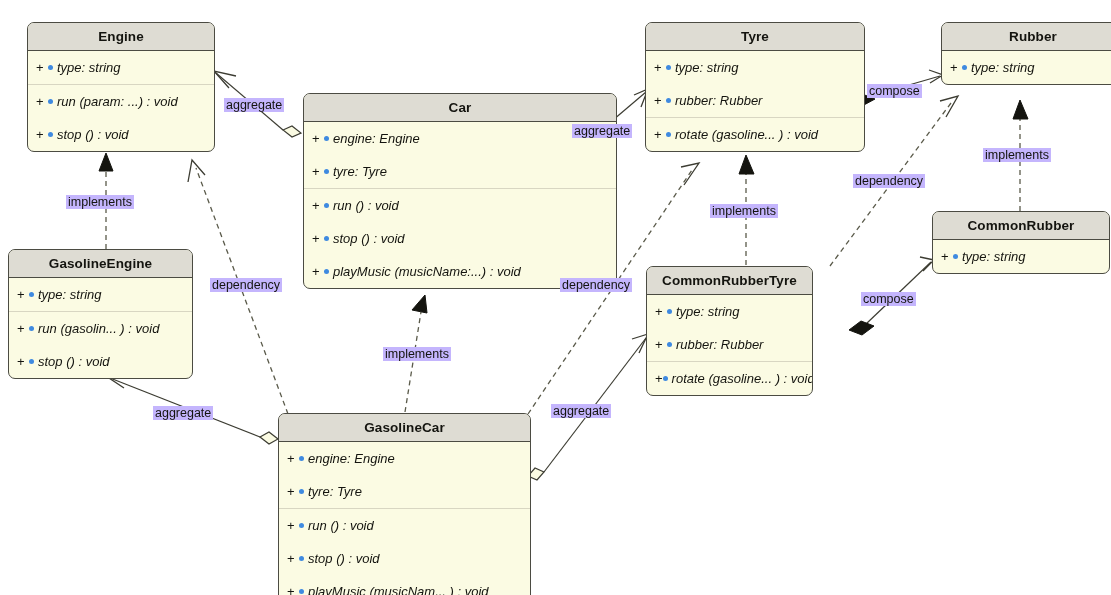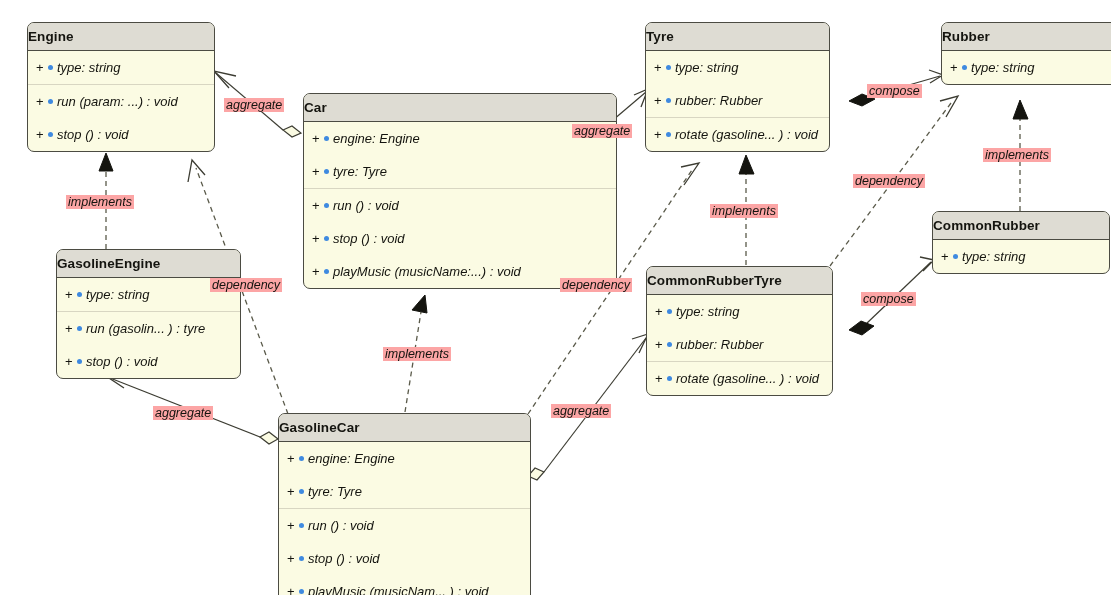--- a/index.html
+++ b/index.html
@@ -24,6 +24,7 @@
   .uml-title{
     background:#dedcd3;
     border-bottom:1px solid #4b4b42;
+    text-align:center;
     font-weight:bold;
     font-size:13.5px;
     color:#14140f;

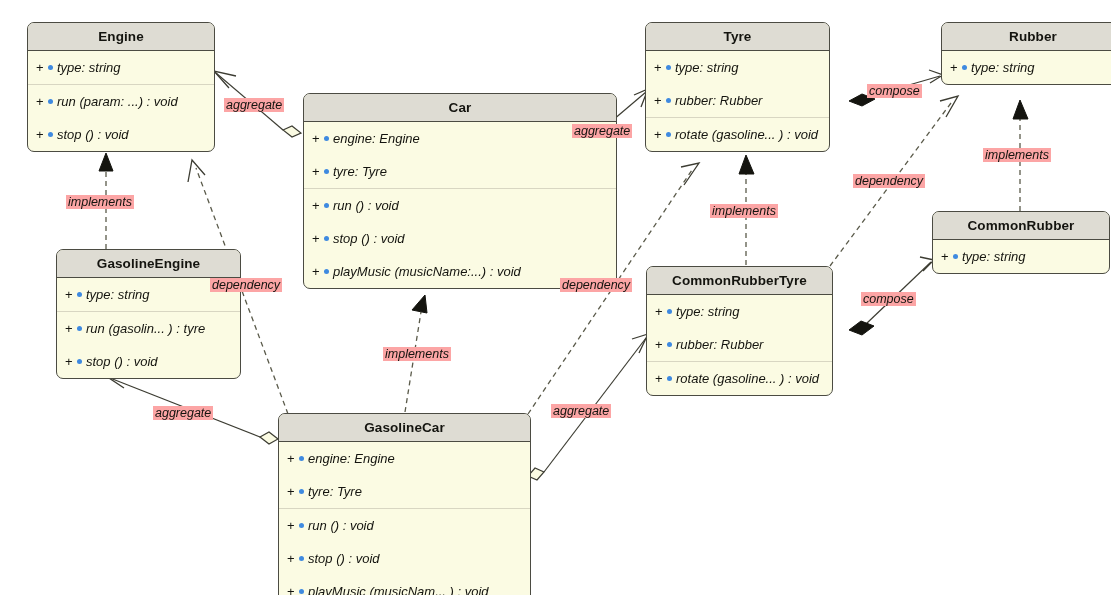--- a/index.html
+++ b/index.html
@@ -239,7 +239,7 @@
           </div>
         </div>
       </div>
-      <div class="uml-class" style="left: 645px; top: 22px; width: 185px;">
+      <div class="uml-class" style="left: 645px; top: 22px; width: 220px;">
         <div class="uml-title">Tyre</div>
         <div class="uml-section">
           <div class="uml-row">

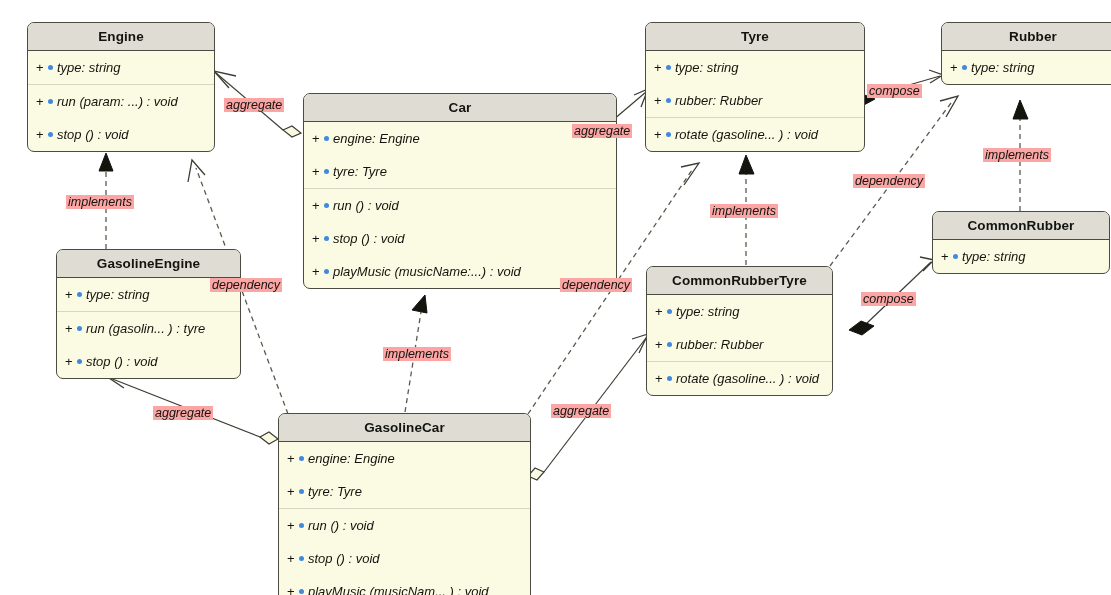--- a/index.html
+++ b/index.html
@@ -59,12 +59,11 @@
     position:absolute;
     font-size:12.5px;
     color:#14140f;
-    background:#fca5a5;
+    background:#c4b5fd;
     padding:0 2px;
     white-space:nowrap;
     z-index:8;
     line-height:14px;
-    font-style:italic;
   }
 
   svg#edges{

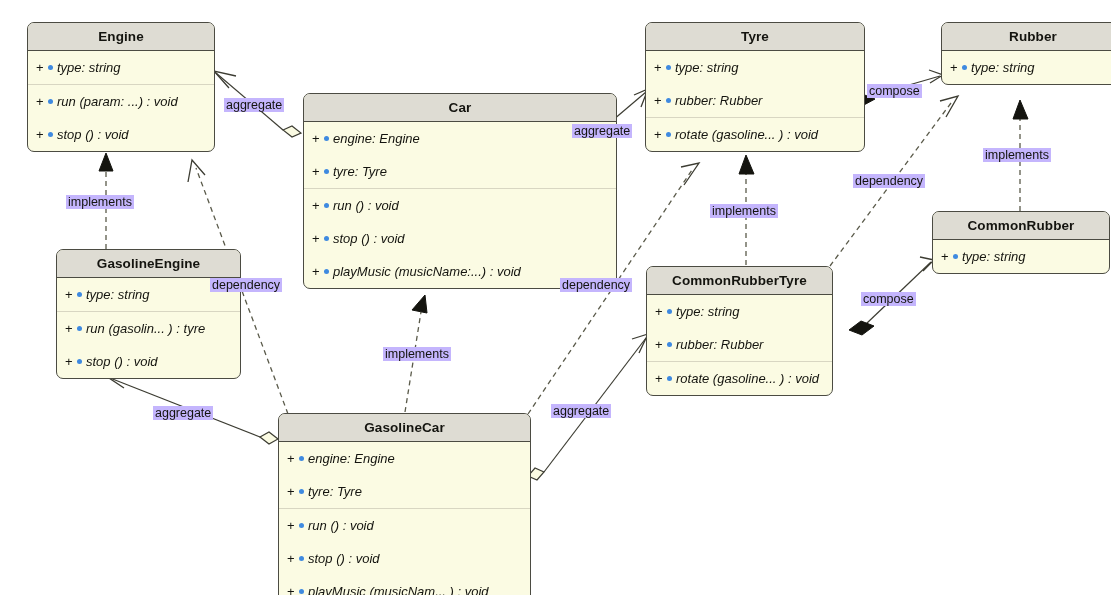--- a/index.html
+++ b/index.html
@@ -270,7 +270,7 @@
           </div>
         </div>
       </div>
-      <div class="uml-class" style="left: 8px; top: 249px; width: 185px; margin-left: 48px;">
+      <div class="uml-class" style="left: 8px; top: 249px; width: 185px;">
         <div class="uml-title">GasolineEngine</div>
         <div class="uml-section">
           <div class="uml-row">

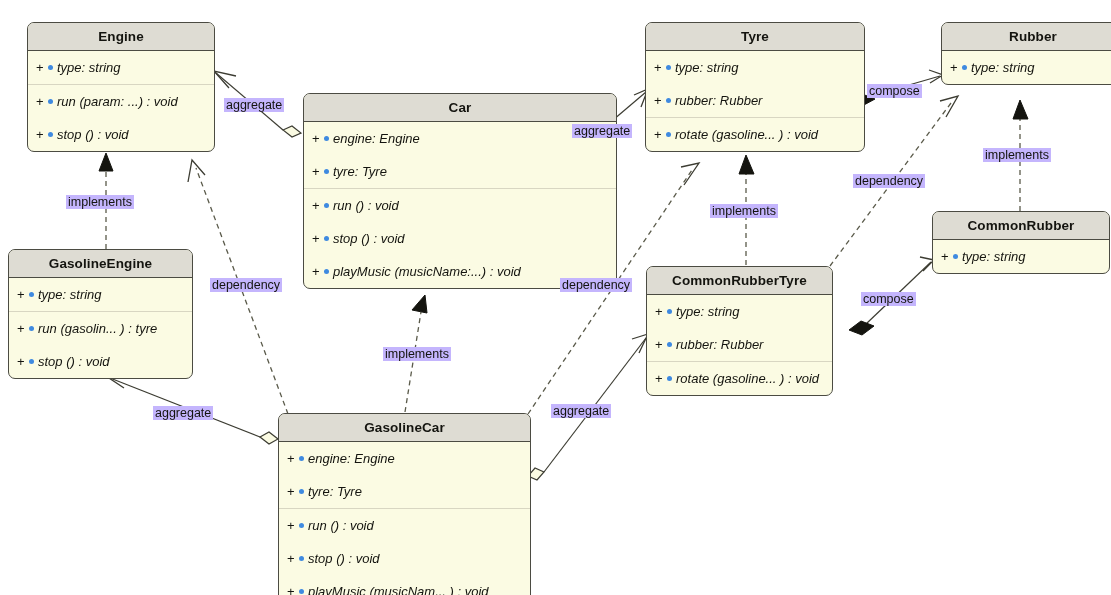--- a/index.html
+++ b/index.html
@@ -292,7 +292,7 @@
           </div>
         </div>
       </div>
-      <div class="uml-class" style="left: 646px; top: 266px; width: 187px;">
+      <div class="uml-class" style="left: 646px; top: 266px; width: 167px;">
         <div class="uml-title">CommonRubberTyre</div>
         <div class="uml-section">
           <div class="uml-row">

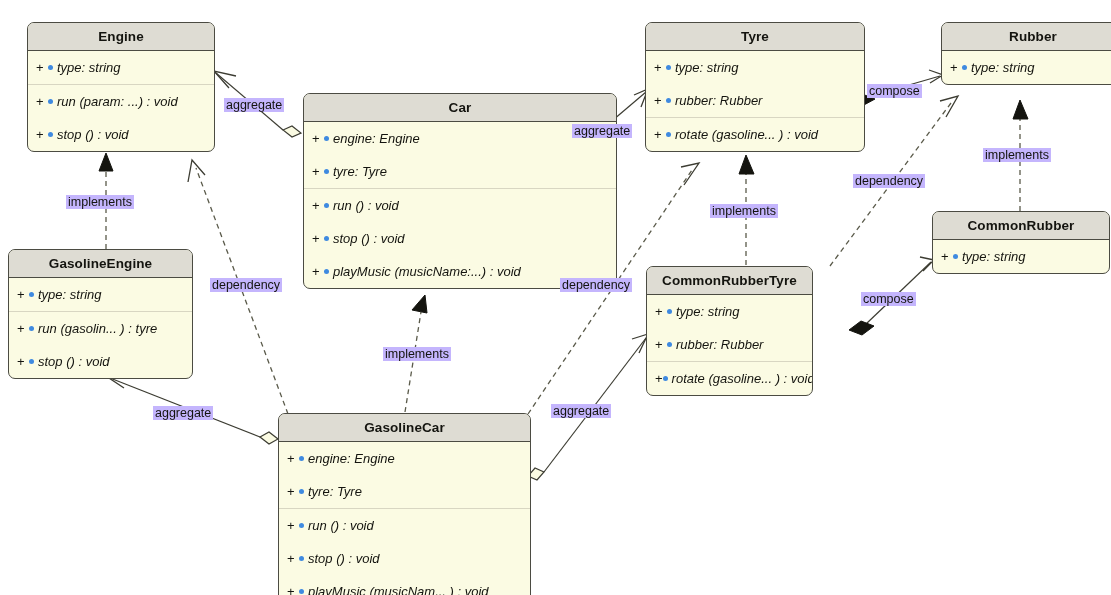--- a/index.html
+++ b/index.html
@@ -283,7 +283,7 @@
           <div class="uml-row">
             <span class="vis">+</span>
             <span class="dot"></span>
-            <span class="mem">run (gasolin... ) : tyre</span>
+            <span class="mem">run (gasolin... ) : void</span>
           </div>
           <div class="uml-row">
             <span class="vis">+</span>

